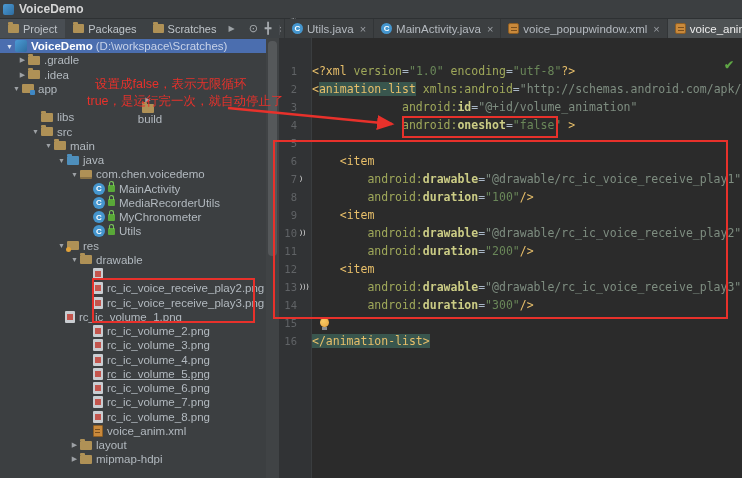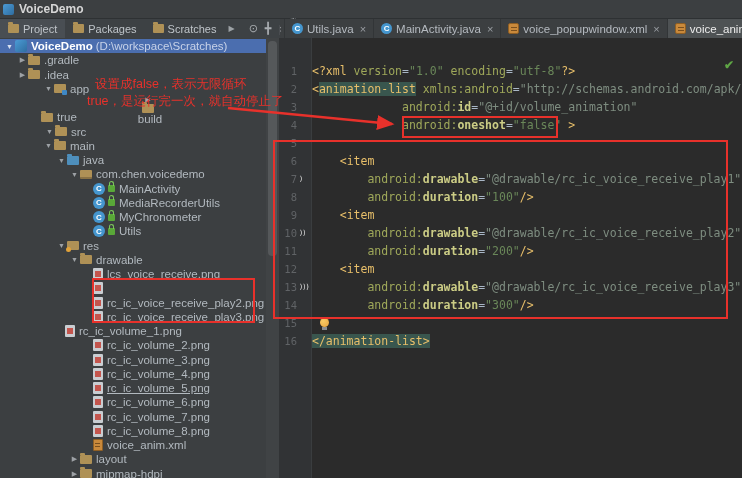--- a/index.html
+++ b/index.html
@@ -172,7 +172,7 @@
         <span class="ti ti-folder"></span>
         <span class="plabel">.idea</span>
       </div>
-      <div class="prow" style="padding-left: 11px; margin-left: 32px;">
+      <div class="prow" style="padding-left: 11px;">
         <span class="arrow">▼</span>
         <span class="ti ti-app"></span>
         <span class="plabel">app</span>

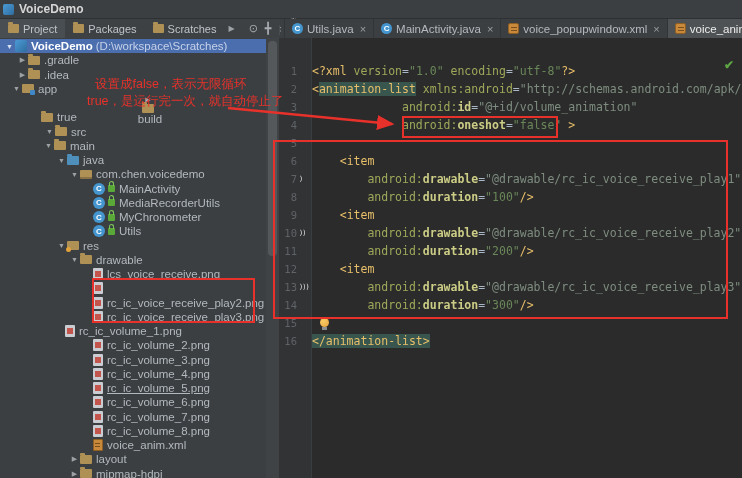--- a/index.html
+++ b/index.html
@@ -185,7 +185,7 @@
       <div class="prow" style="padding-left: 30px;">
         <span class="arrow"></span>
         <span class="ti ti-folder"></span>
-        <span class="plabel">true</span>
+        <span class="plabel">libs</span>
       </div>
       <div class="prow" style="padding-left: 44px;">
         <span class="arrow">▼</span>

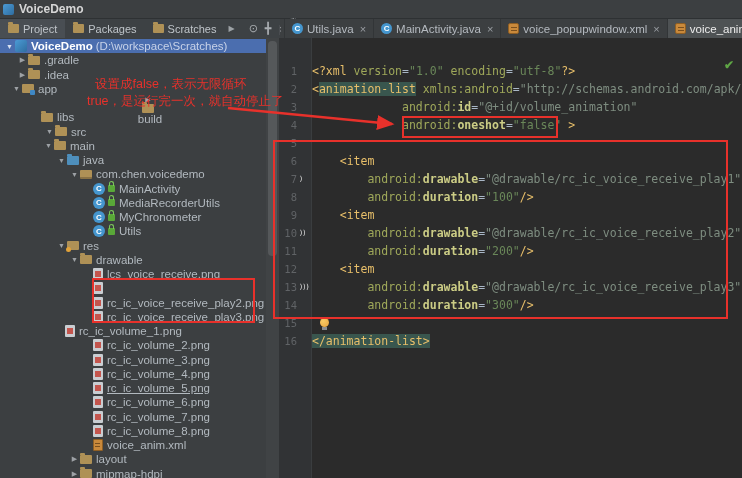--- a/index.html
+++ b/index.html
@@ -187,7 +187,7 @@
         <span class="ti ti-folder"></span>
         <span class="plabel">libs</span>
       </div>
-      <div class="prow" style="padding-left: 44px;">
+      <div class="prow" style="padding-left: 30px;">
         <span class="arrow">▼</span>
         <span class="ti ti-folder"></span>
         <span class="plabel">src</span>

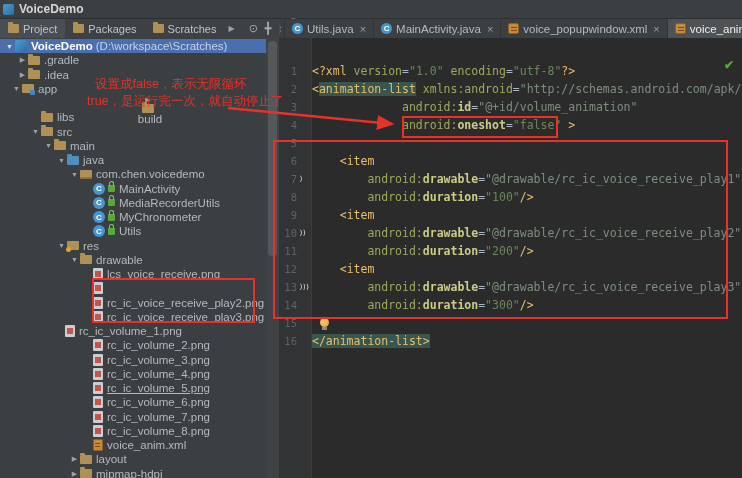--- a/index.html
+++ b/index.html
@@ -244,11 +244,6 @@
       <div class="prow" style="padding-left: 82px;">
         <span class="arrow"></span>
         <span class="ti ti-image"></span>
-        <span class="plabel">lcs_voice_receive.png</span>
-      </div>
-      <div class="prow" style="padding-left: 82px;">
-        <span class="arrow"></span>
-        <span class="ti ti-image"></span>
       </div>
       <div class="prow" style="padding-left: 82px;">
         <span class="arrow"></span>

